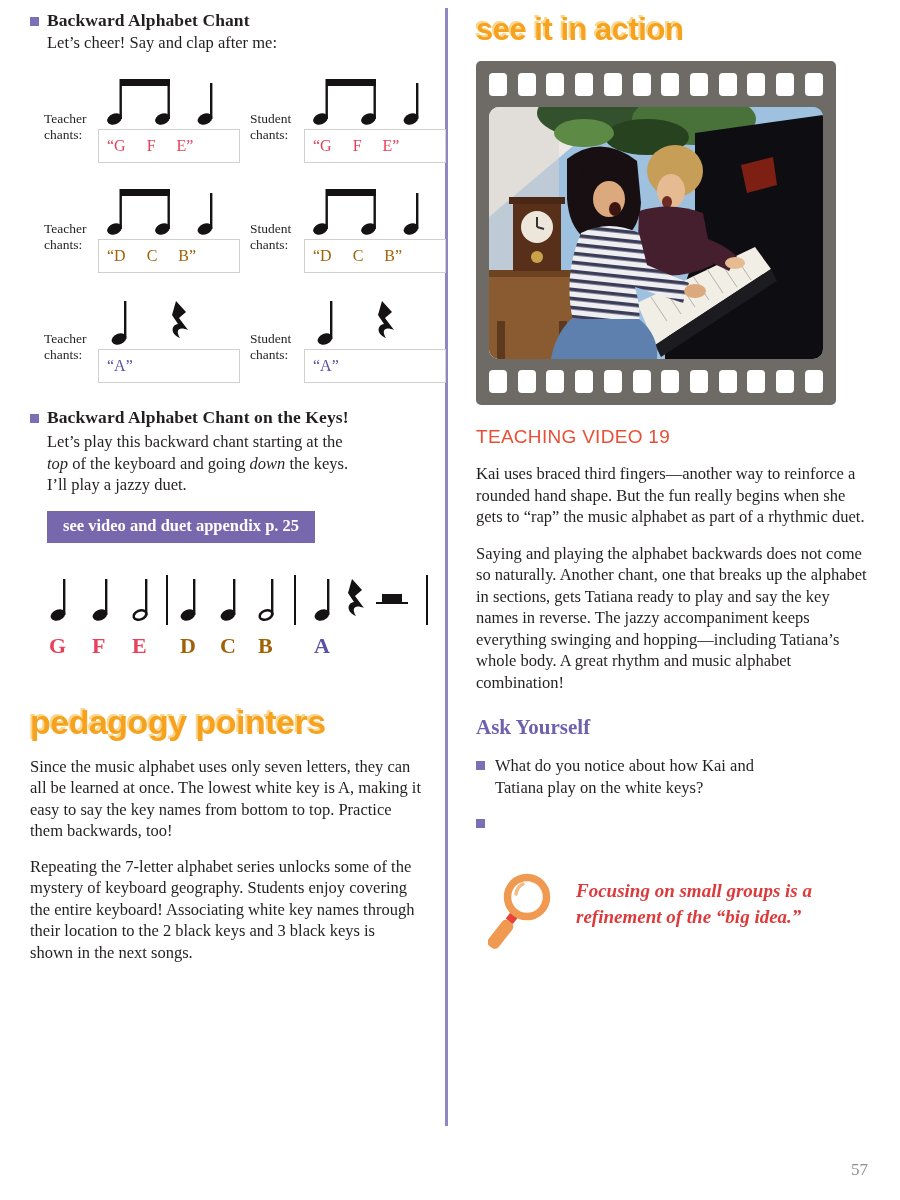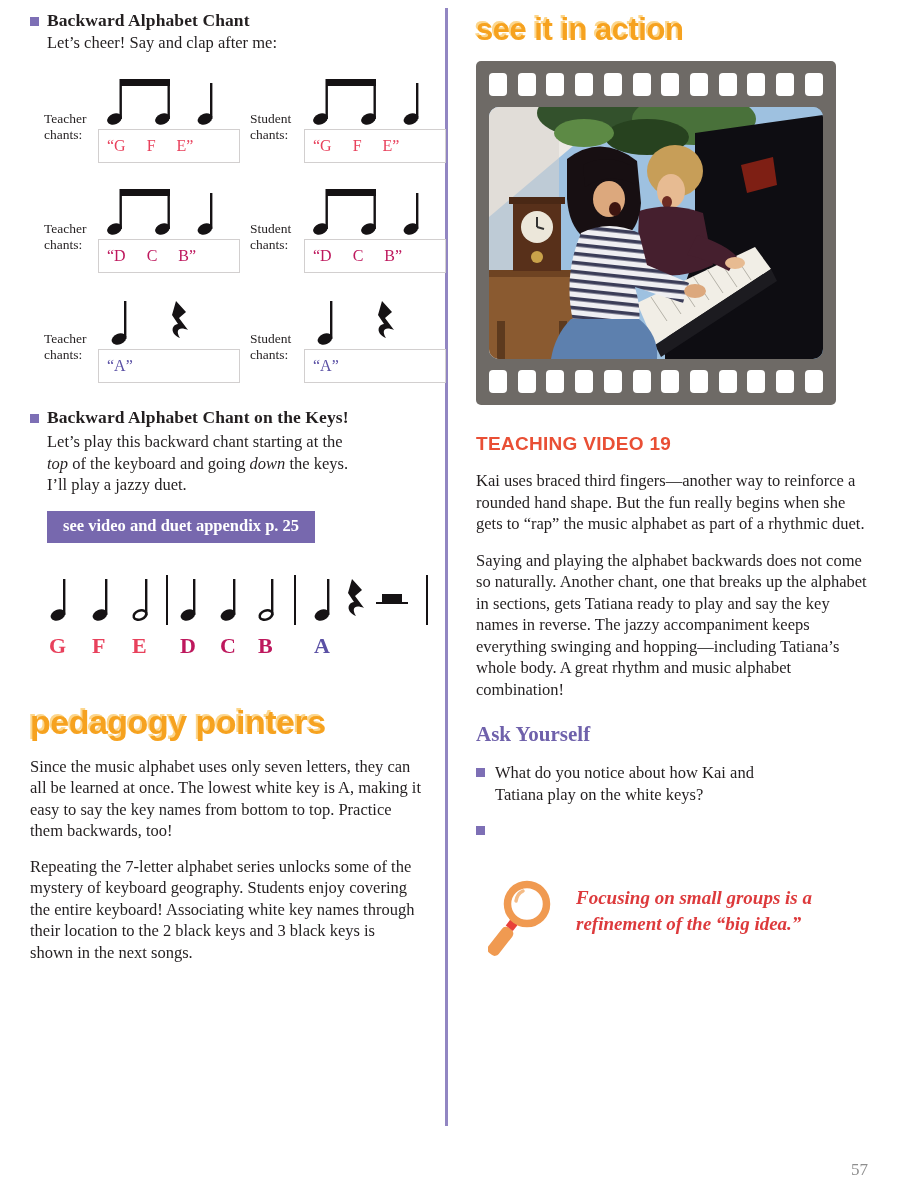--- a/index.html
+++ b/index.html
@@ -29,7 +29,7 @@
     display:flex; align-items:center; padding-left:8px;
     font-weight:normal; font-size:16px; word-spacing:17px; white-space:nowrap;
   }
-  .c-red { color:#e8415c; } .c-green { color:#be185d; } .c-purple { color:#5b51a5; }
+  .c-red { color:#e8415c; } .c-green { color:#a16207; } .c-purple { color:#5b51a5; }
 
   .keys-heading { margin-top:10px; }
   .keys-para { margin:3px 0 0 17px; font-size:16.5px; line-height:21.5px; width:312px; }

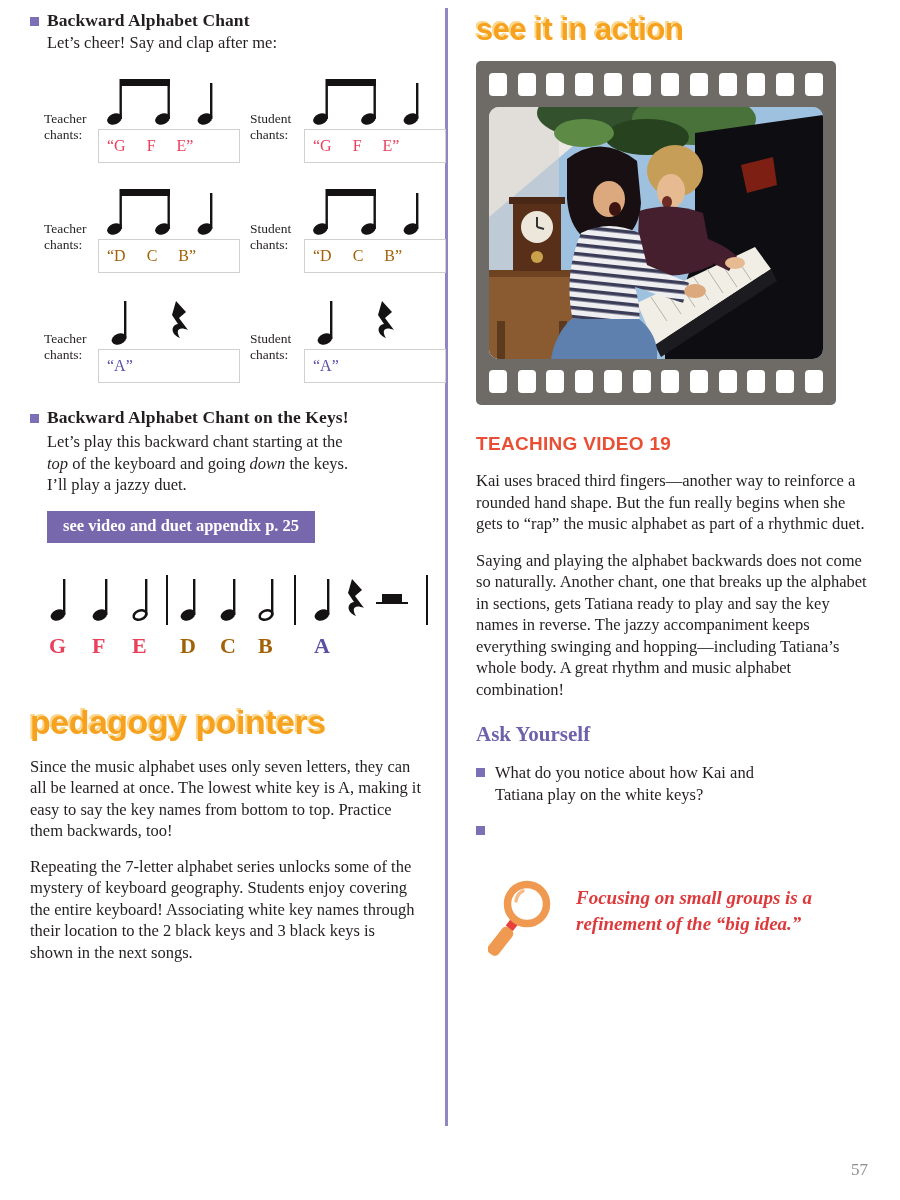--- a/index.html
+++ b/index.html
@@ -68,8 +68,8 @@
   .photo { margin:11px 0; height:252px; border-radius:10px; overflow:hidden; background:#9ec1e0; }
 
   .tv-heading {
-    margin-top:28px; font-family:"Liberation Sans","DejaVu Sans",sans-serif;
-    font-weight:bold; font-size:19px; color:#e94f35; letter-spacing:.3px;
+    margin-top:21px; font-family:"Liberation Sans","DejaVu Sans",sans-serif;
+    font-weight:normal; font-size:19px; color:#e94f35; letter-spacing:.3px;
   }
   .body-para { margin-top:15px; font-size:16.5px; line-height:21.5px; width:396px; }
   .ask-title { margin-top:22px; color:#6f61ab; font-size:21px; font-weight:bold; }

